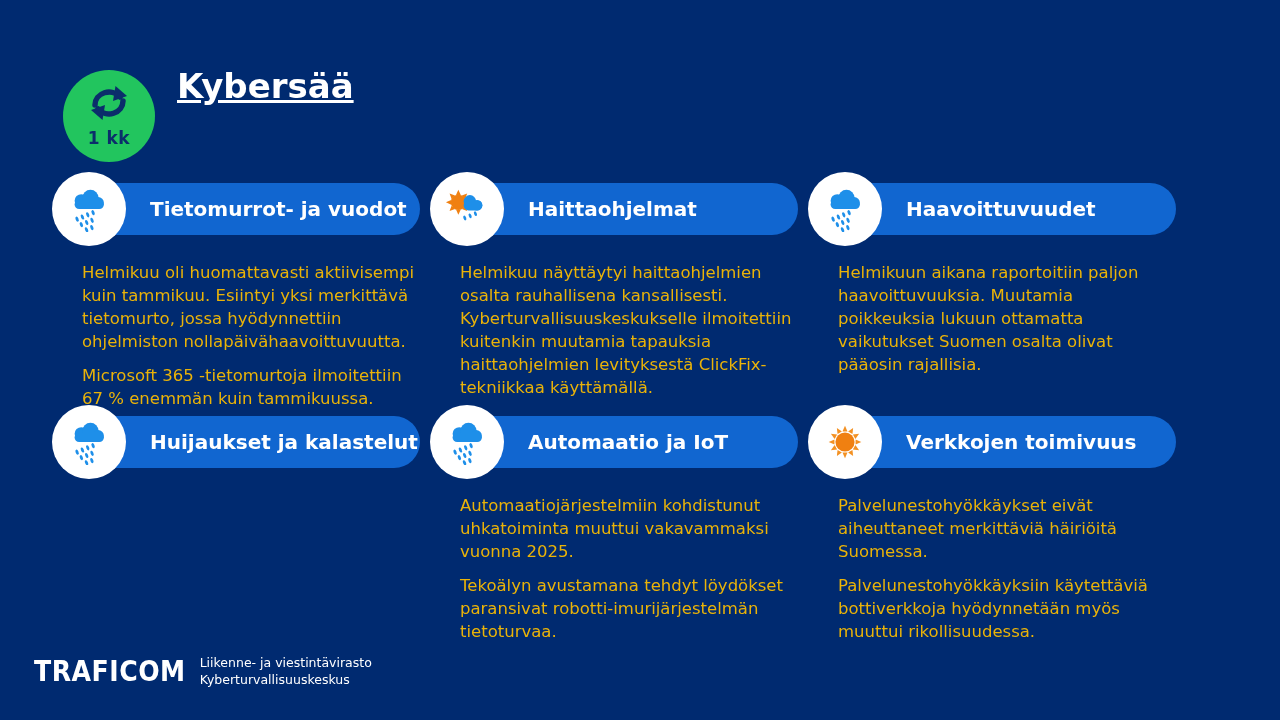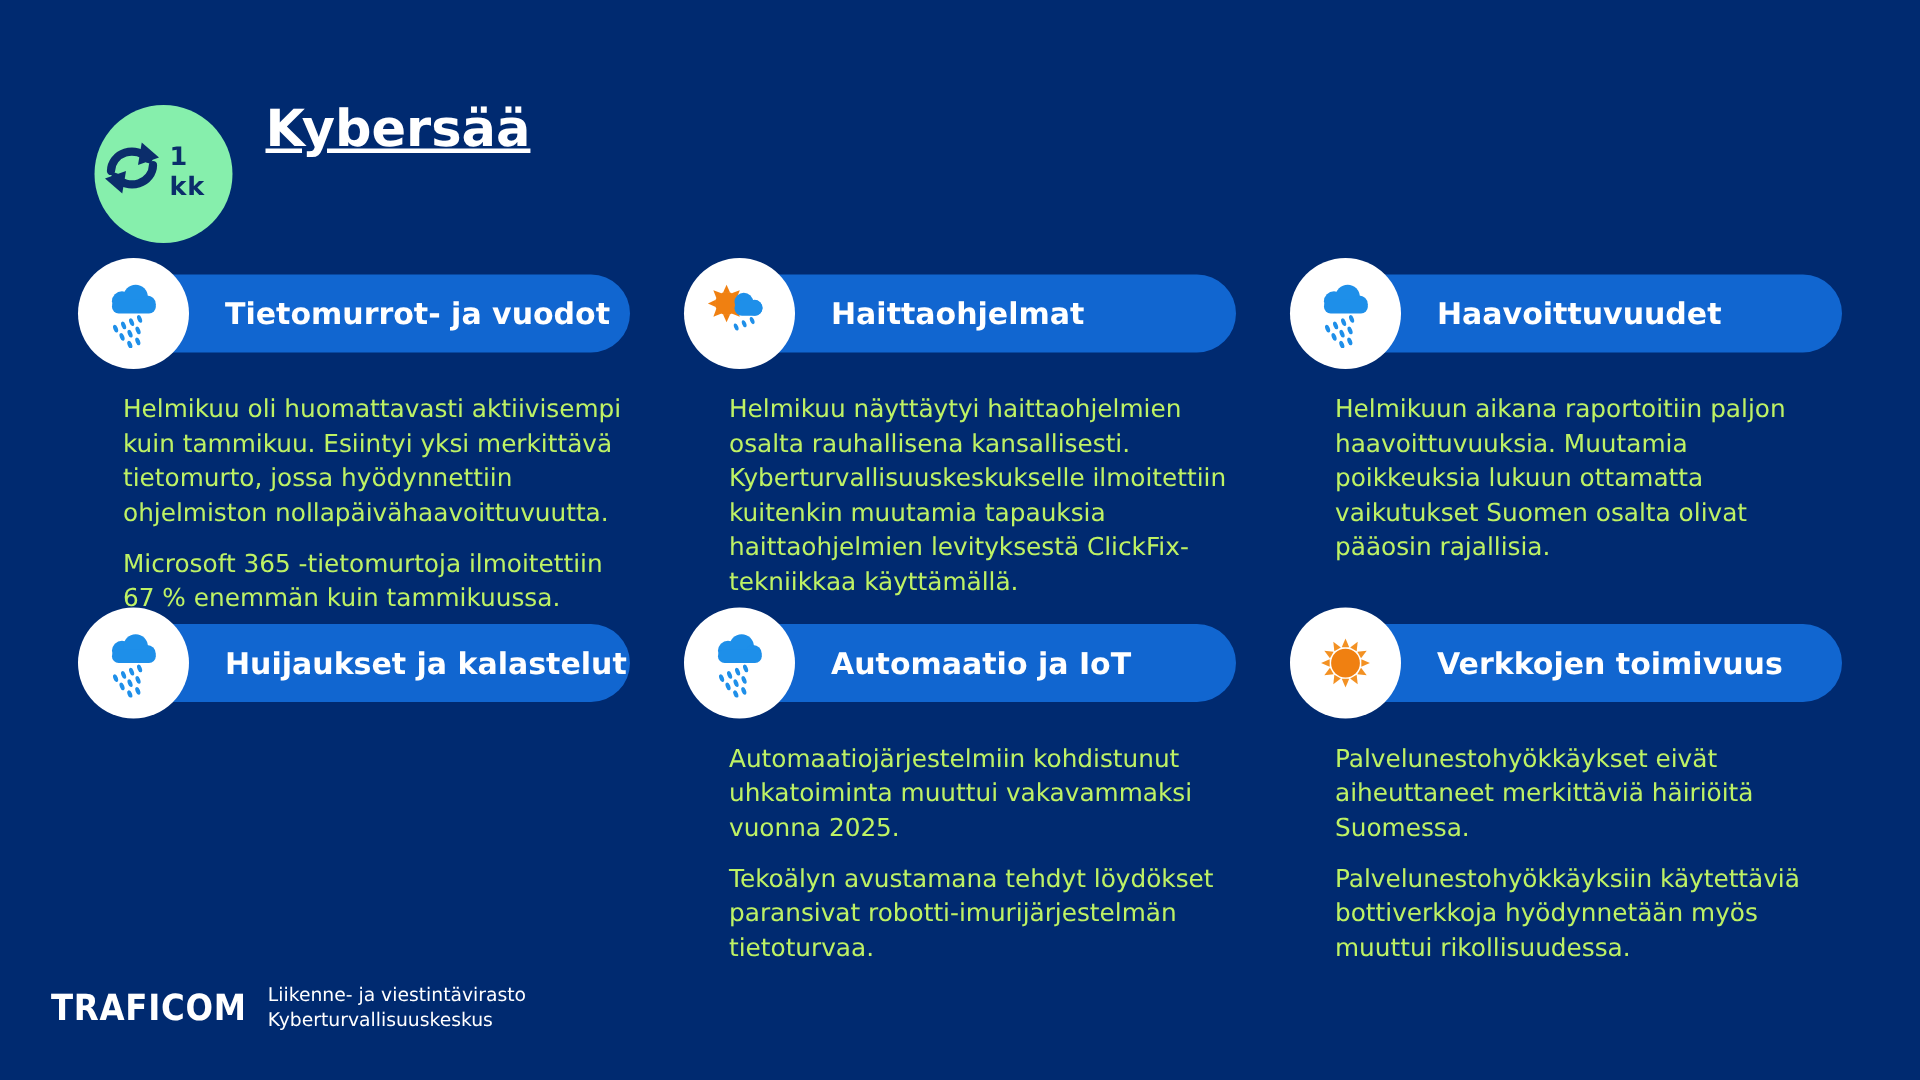--- a/index.html
+++ b/index.html
@@ -17,8 +17,8 @@
   .header { position: absolute; top: 70px; left: 63px; display: flex; align-items: flex-start; }
   .logo-circle {
     width: 92px; height: 92px; border-radius: 50%;
-    background: #86efac; flex: 0 0 auto;
-    display: flex; flex-direction: row; align-items: center; justify-content: center;
+    background: #22c55e; flex: 0 0 auto;
+    display: flex; flex-direction: column; align-items: center; justify-content: center;
   }
   .logo-kk { color: #0b2d6b; font-weight: bold; font-size: 17px; margin-top: -2px; letter-spacing: 0.5px; }
   .titles { margin-left: 22px; margin-top: -2px; }

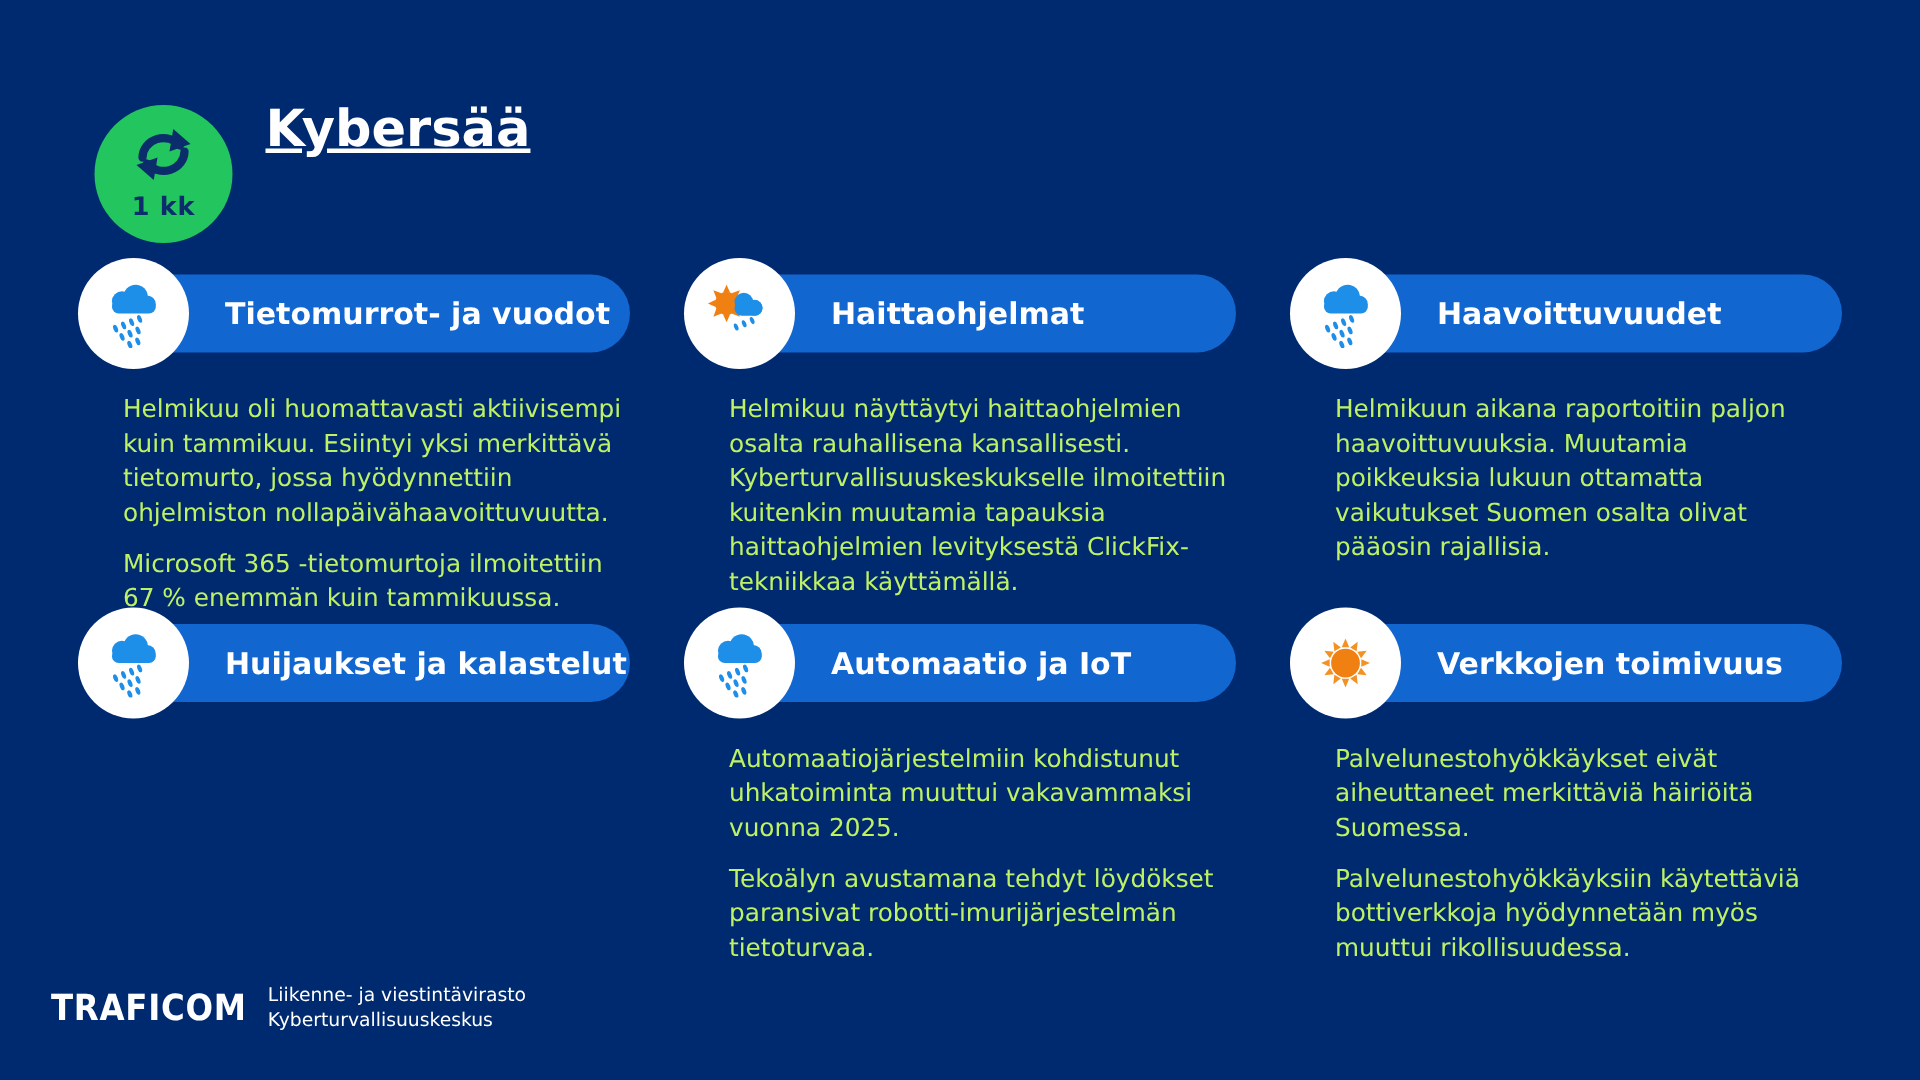--- a/index.html
+++ b/index.html
@@ -31,7 +31,7 @@
     display: grid;
     grid-template-columns: repeat(3, 368px);
     grid-auto-rows: 233px;
-    column-gap: 36px;
+    column-gap: 10px;
   }
   .card { position: relative; }
   .card-header { position: relative; height: 74px; }

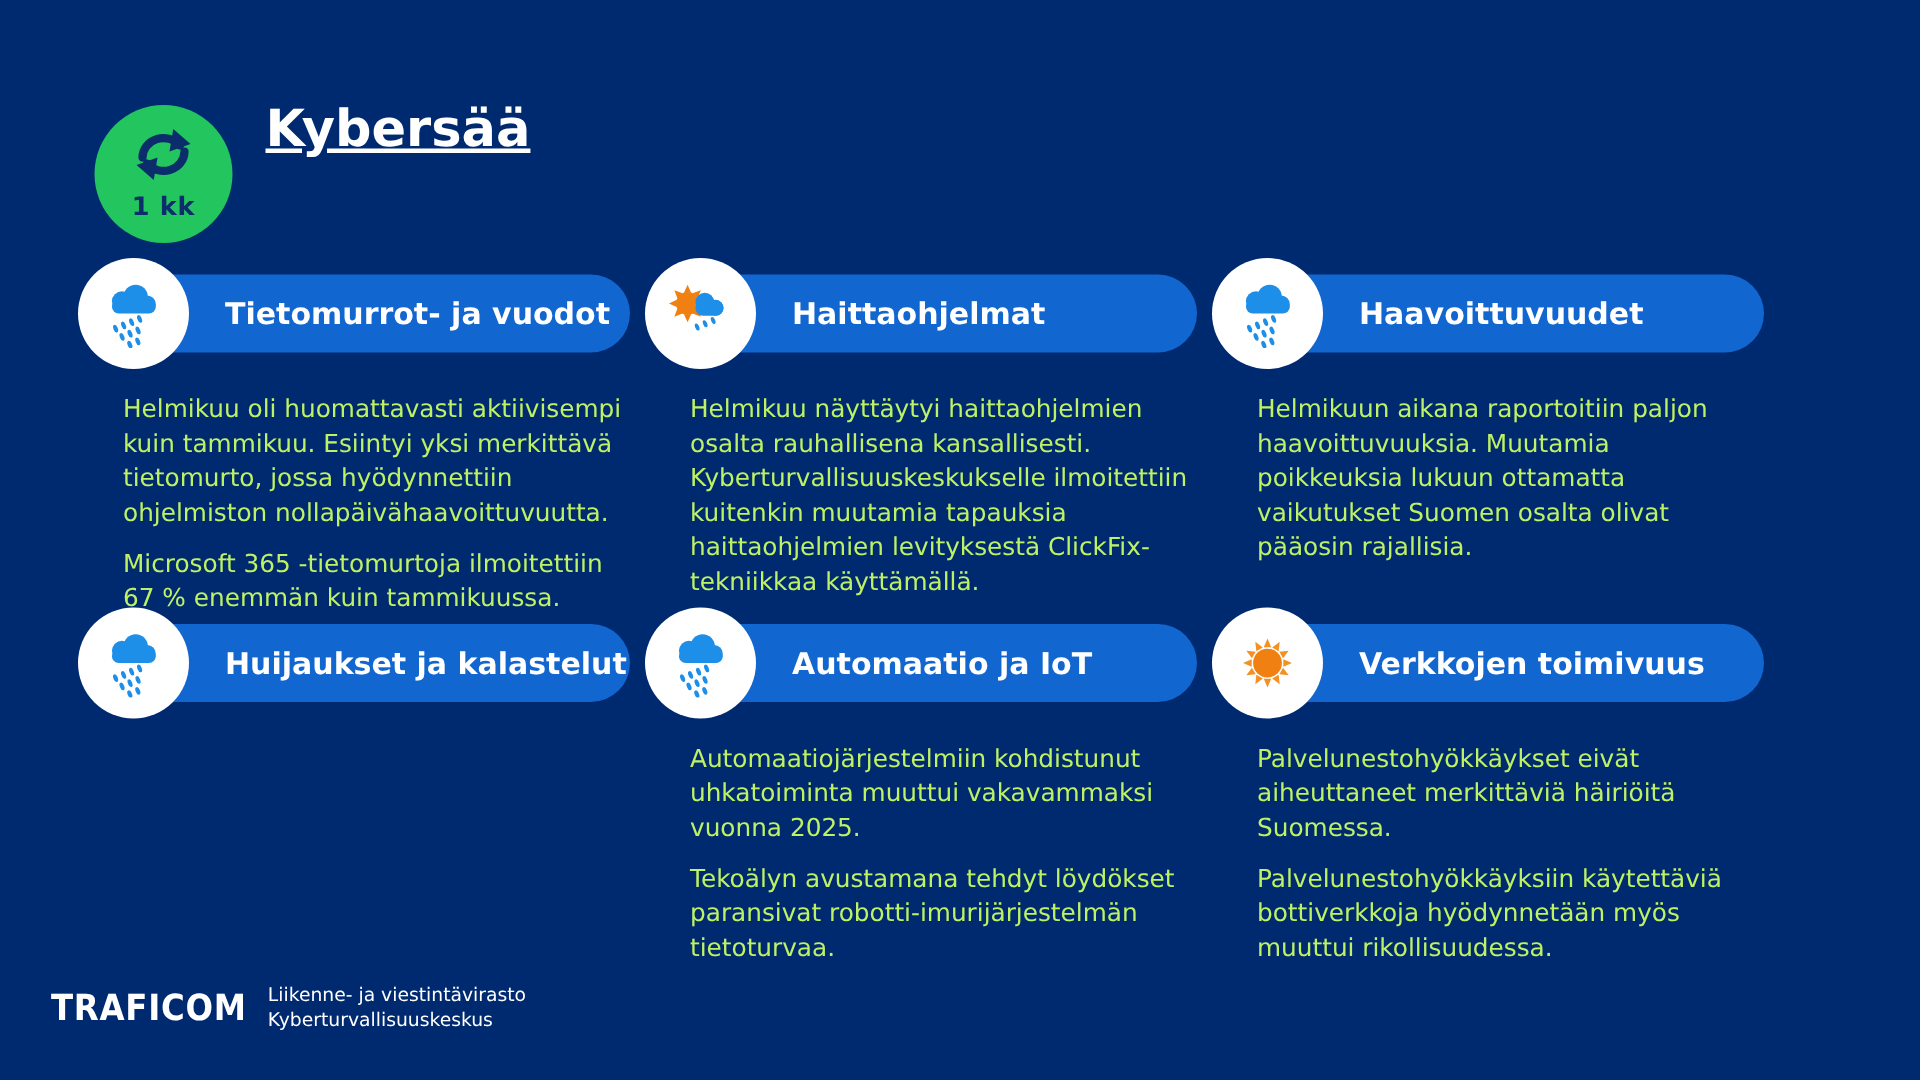--- a/index.html
+++ b/index.html
@@ -46,7 +46,7 @@
     background: #ffffff; border-radius: 50%; z-index: 1;
     display: flex; align-items: center; justify-content: center;
   }
-  .card-body { padding: 15px 4px 0 30px; color: #bef264; font-size: 16.5px; line-height: 1.4; }
+  .card-body { padding: 15px 4px 0 30px; color: #eab308; font-size: 16.5px; line-height: 1.4; }
   .card-body p { margin: 0 0 11px 0; }
 
   

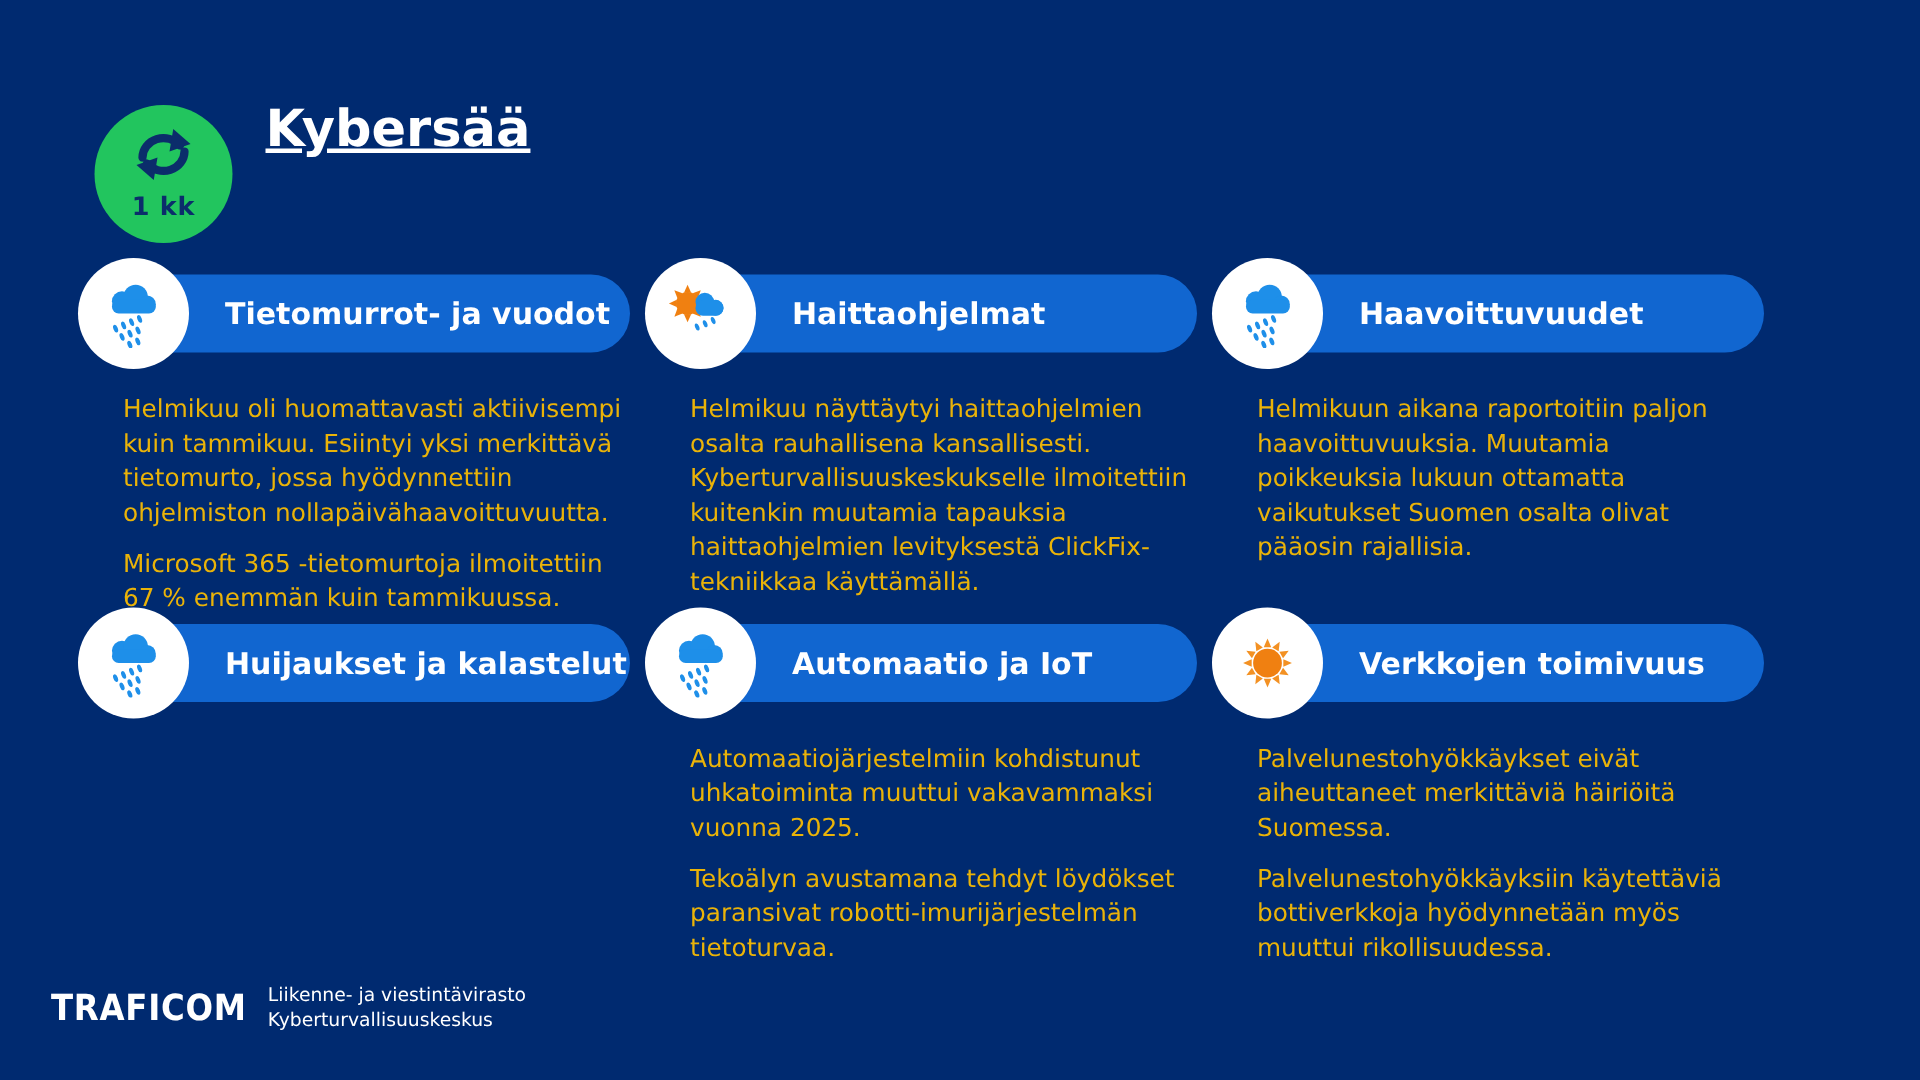--- a/index.html
+++ b/index.html
@@ -52,7 +52,7 @@
   
   .footer { position: absolute; left: 34px; top: 655px; display: flex; align-items: center; }
   .traficom-wordmark {
-    font-size: 24px; font-weight: bold; letter-spacing: 0.5px; color: #ffffff;
+    font-size: 28px; font-weight: bold; letter-spacing: 0.5px; color: #ffffff;
     font-stretch: condensed;
   }
   .footer-org { margin-left: 14px; font-size: 12.5px; line-height: 1.35; color: #ffffff; }

